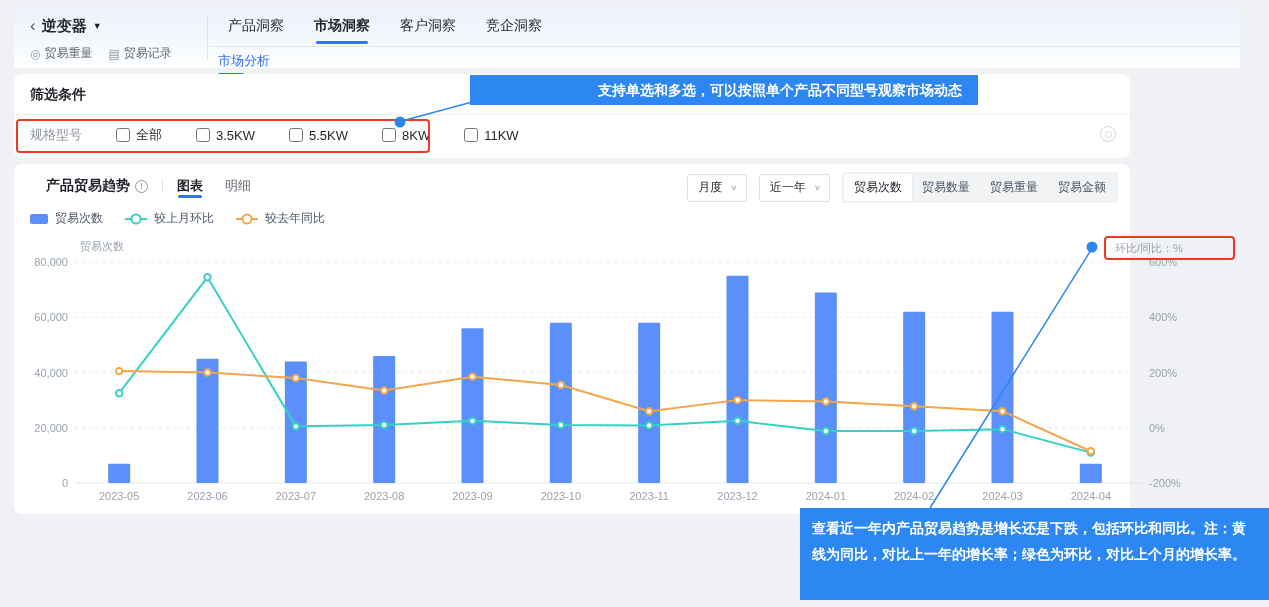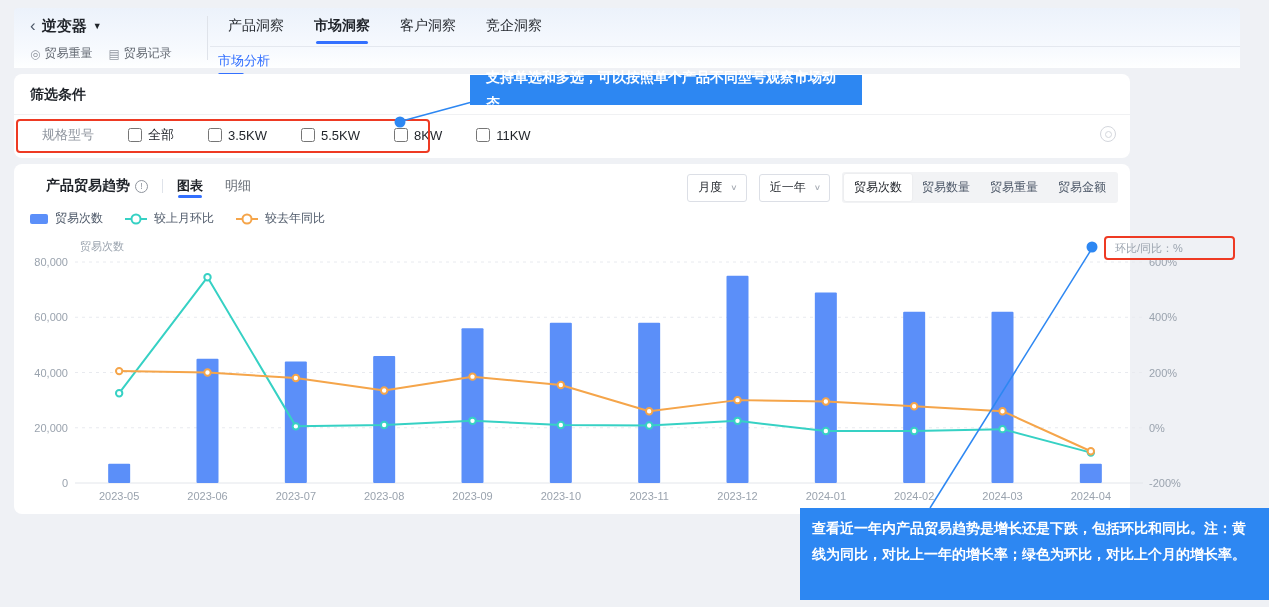--- a/index.html
+++ b/index.html
@@ -81,7 +81,7 @@
   .anno-red { position:absolute; border:2px solid #ee3a23; border-radius:4px; z-index:6; pointer-events:none; }
   .anno-tip { position:absolute; background:#2d87f2; color:#fff; font-size:14px; font-weight:bold;
     z-index:8; line-height:26px; }
-  .tip-a { left:470px; top:75px; width:392px; height:30px; display:flex; align-items:center; padding:0 16px; }
+  .tip-a { left:470px; top:75px; width:508px; height:30px; display:flex; align-items:center; padding:0 16px;justify-content:flex-end; }
   .tip-b { left:800px; top:508px; width:469px; height:92px; padding:7px 12px; }
   #anno-overlay { position:absolute; left:0; top:0; z-index:7; pointer-events:none; }
 </style>

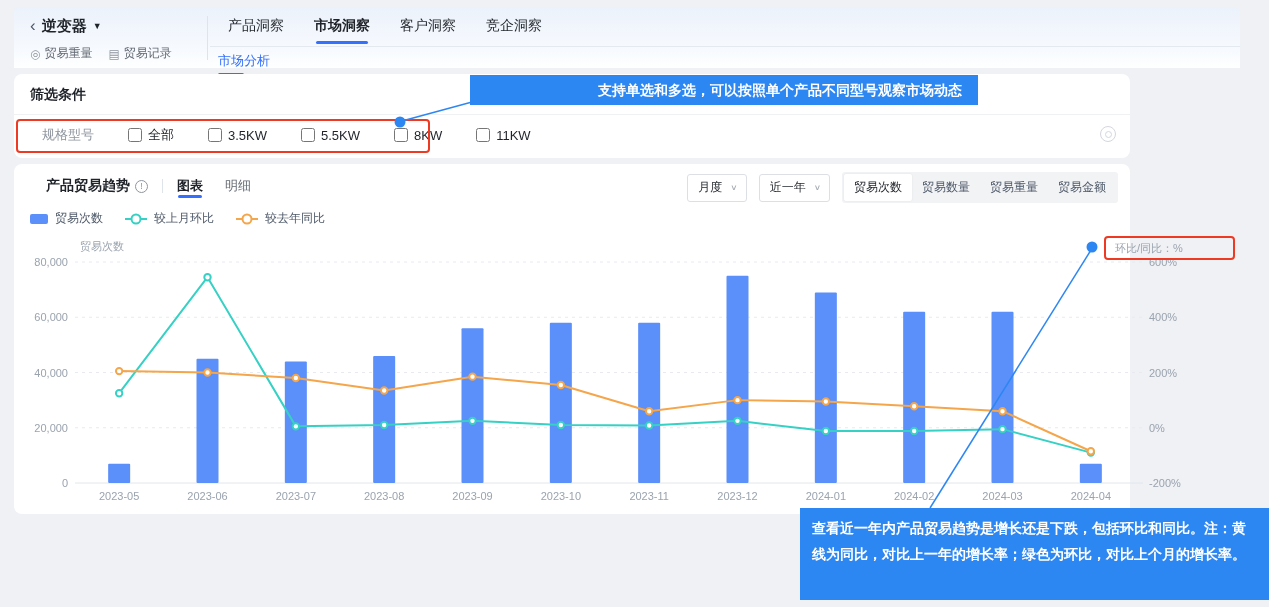--- a/index.html
+++ b/index.html
@@ -37,7 +37,7 @@
   .section-title { position:absolute; left:16px; top:12px; font-size:14px; font-weight:bold; color:#1f2329; }
   .filter-divider { position:absolute; left:0; top:40px; width:100%; height:1px; background:#f0f1f3; }
   .filter-row { position:absolute; left:16px; top:52px; display:flex; align-items:center; }
-  .filter-label { color:#8f959e; font-size:13px; width:86px;margin-left:12px; }
+  .filter-label { color:#8f959e; font-size:13px; width:86px; }
   .cb-item { display:flex; align-items:center; gap:6px; margin-right:34px; cursor:pointer; }
   .cb-item input { width:14px; height:14px; accent-color:#3370ff; cursor:pointer; }
   .cb-item span { font-size:13px; color:#1f2329; }

